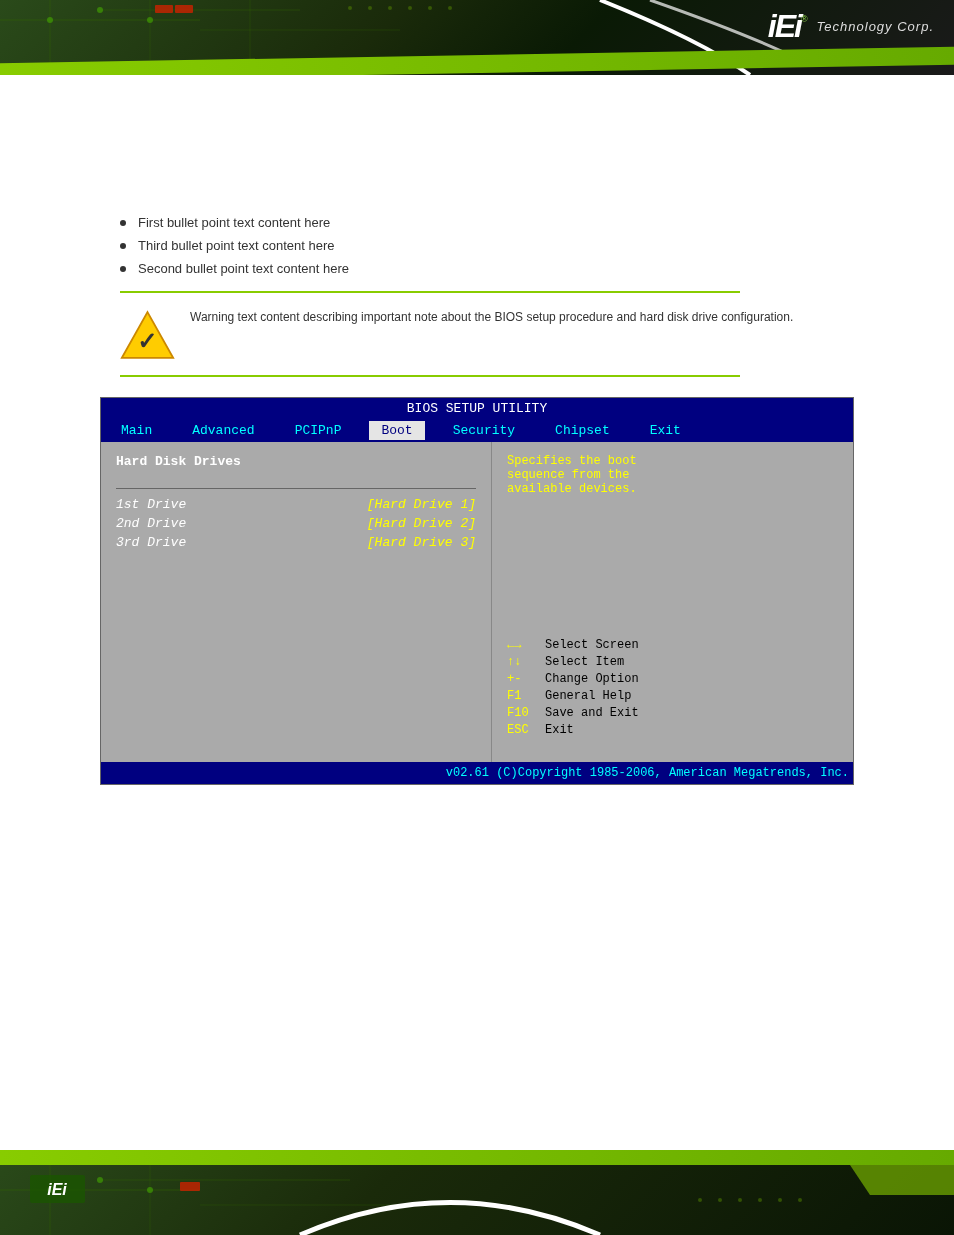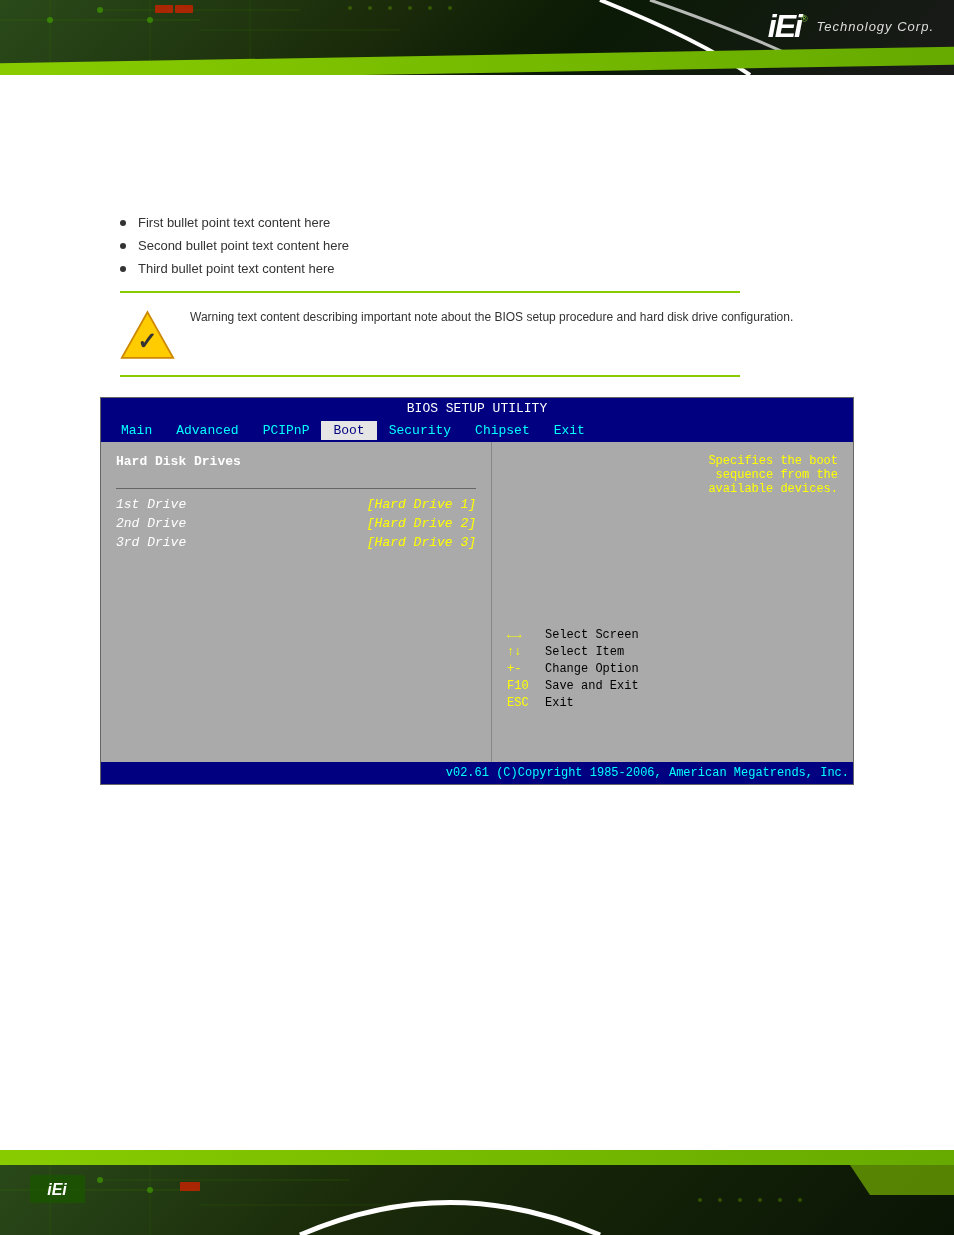--- a/index.html
+++ b/index.html
@@ -333,11 +333,11 @@
     </div>
     <div class="bullet-item">
       <div class="bullet-dot"></div>
-      <span>Second bullet point text content here</span>
+      <span>Third bullet point text content here</span>
     </div>
     <div class="bullet-item">
       <div class="bullet-dot"></div>
-      <span>Third bullet point text content here</span>
+      <span>Second bullet point text content here</span>
     </div>
   </div>
 

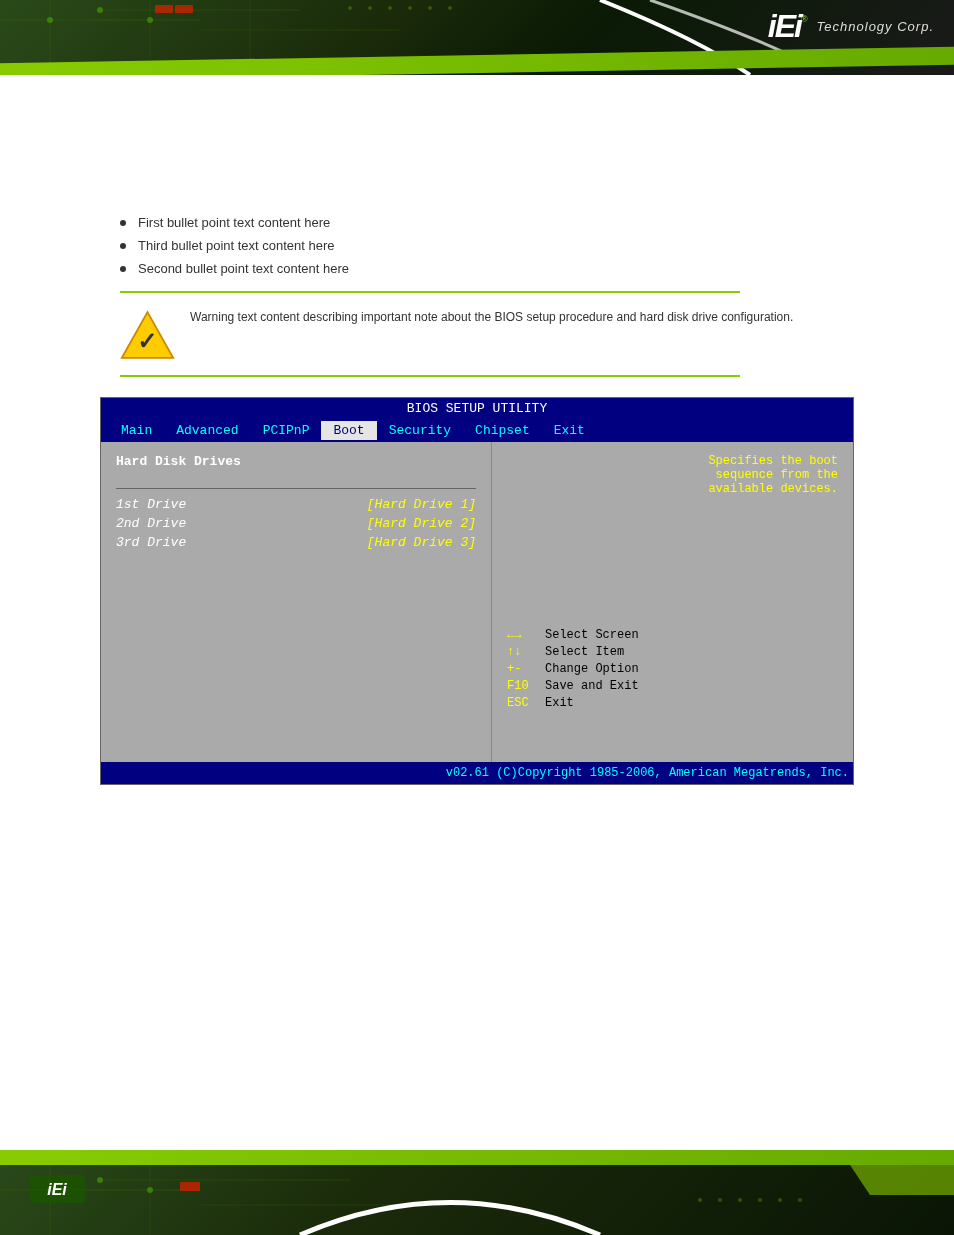--- a/index.html
+++ b/index.html
@@ -155,7 +155,7 @@
       background: #000080;
       display: flex;
       padding: 2px 8px;
-      gap: 0;
+      gap: 16px;
     }
 
     .bios-menu-item {

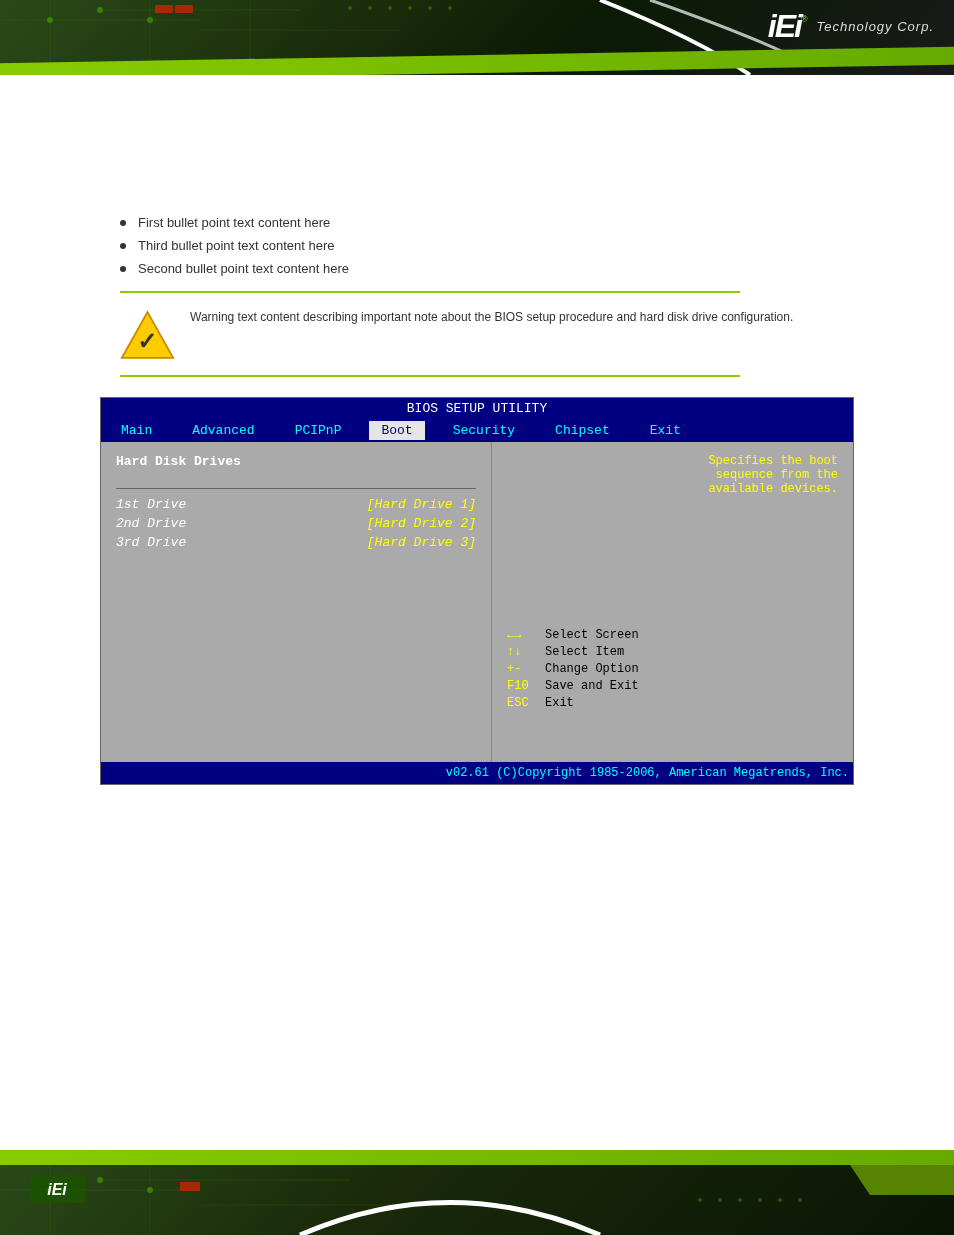--- a/index.html
+++ b/index.html
@@ -226,8 +226,7 @@
     .bios-help-text {
       color: #ffff00;
       font-size: 12px;
-      margin-bottom: 12px;
-      text-align: right;
+      margin-bottom: 22px;
     }
 
     .bios-shortcuts {

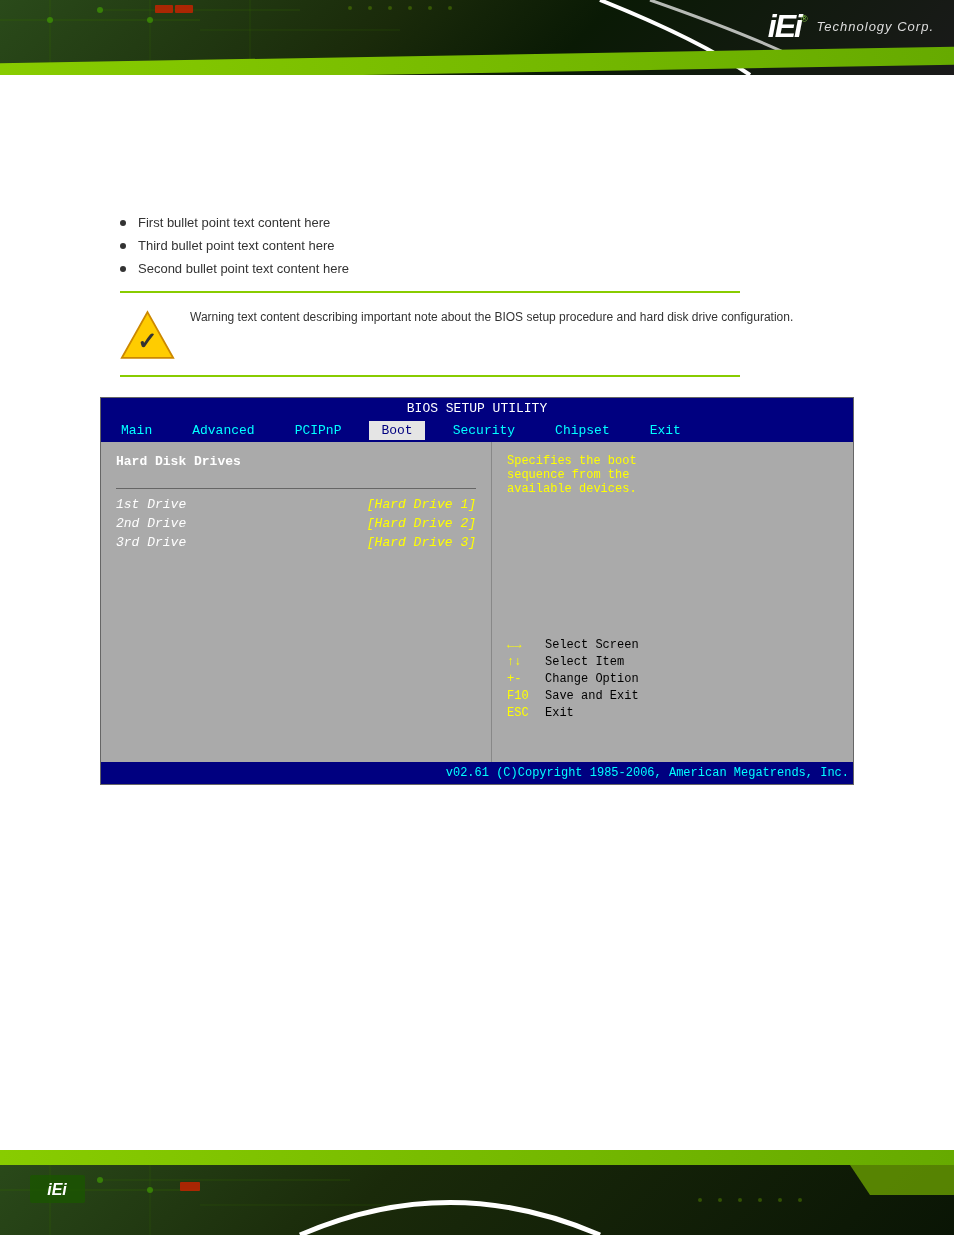--- a/index.html
+++ b/index.html
@@ -407,6 +407,10 @@
             <span class="bios-shortcut-desc">Change Option</span>
           </div>
           <div class="bios-shortcut-row">
+            <span class="bios-shortcut-key">F1</span>
+            <span class="bios-shortcut-desc">General Help</span>
+          </div>
+          <div class="bios-shortcut-row">
             <span class="bios-shortcut-key">F10</span>
             <span class="bios-shortcut-desc">Save and Exit</span>
           </div>

